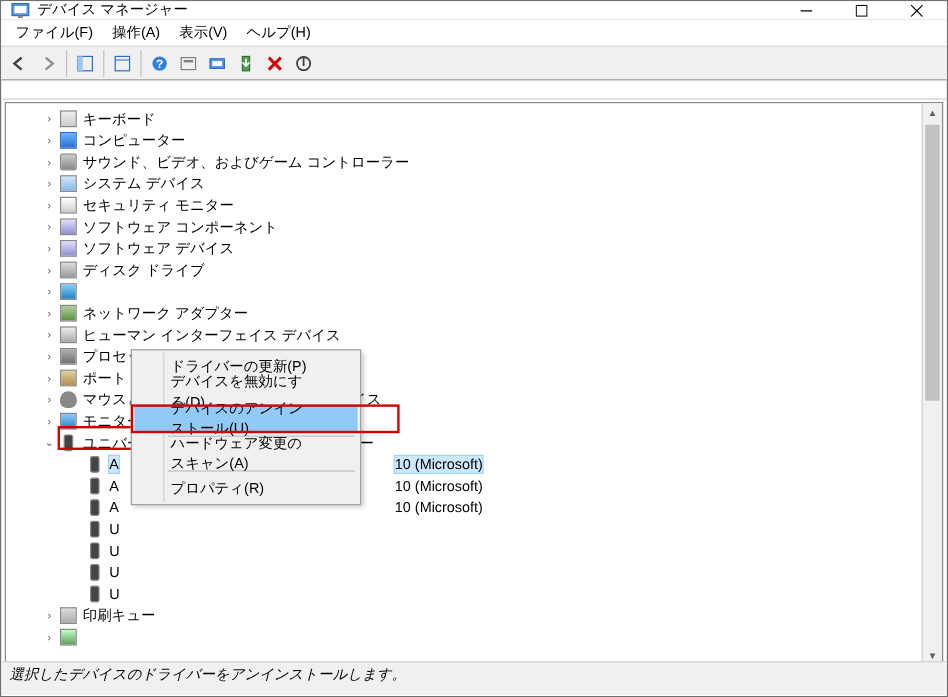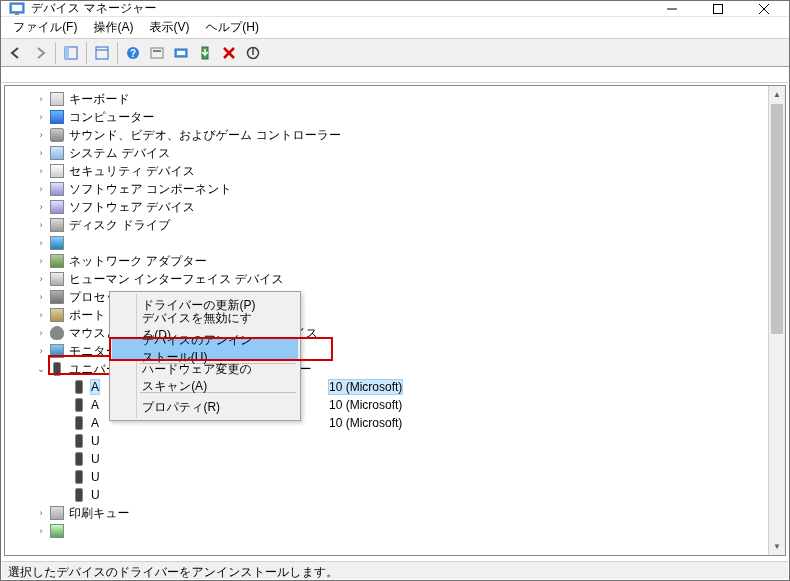--- a/index.html
+++ b/index.html
@@ -296,7 +296,7 @@
           <span class="ticon">
             <span class="di di-sec"></span>
           </span>
-          <span class="tlabel">セキュリティ デバイス</span>
+          <span class="tlabel">セキュリティ モニター</span>
         </div>
         <div class="tree-row indent-1">
           <span class="expander">›</span>

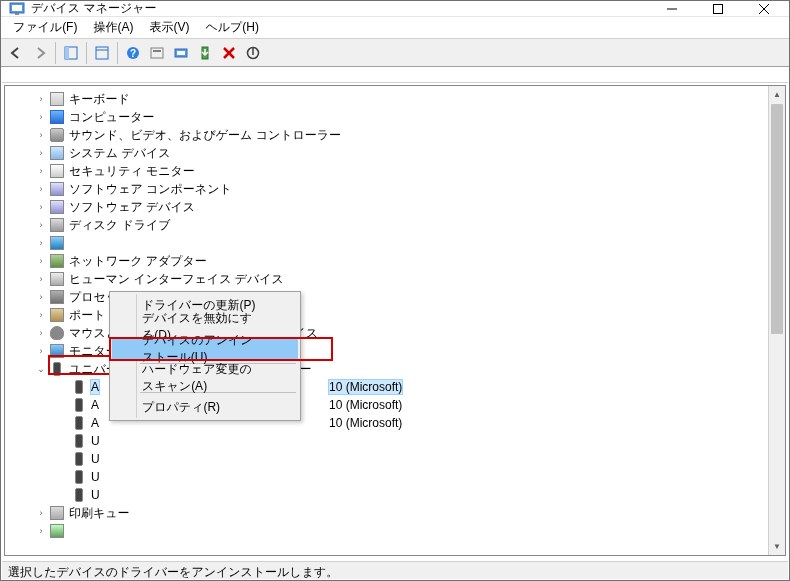--- a/index.html
+++ b/index.html
@@ -131,11 +131,12 @@
   }
   
   .statusbar {
-    position: absolute; left: 1px; right: 1px; bottom: 1px; height: 18px;
+    position: absolute; left: 1px; right: 1px; bottom: 1px; height: 28px;
     background: #f0f0f0;
     border-top: 1px solid #d0d0d0;
     font-size: 12px;
     padding: 2px 6px;
+    font-style: italic;
   }
   
   .di { width:14px; height:14px; border:1px solid #888; }

